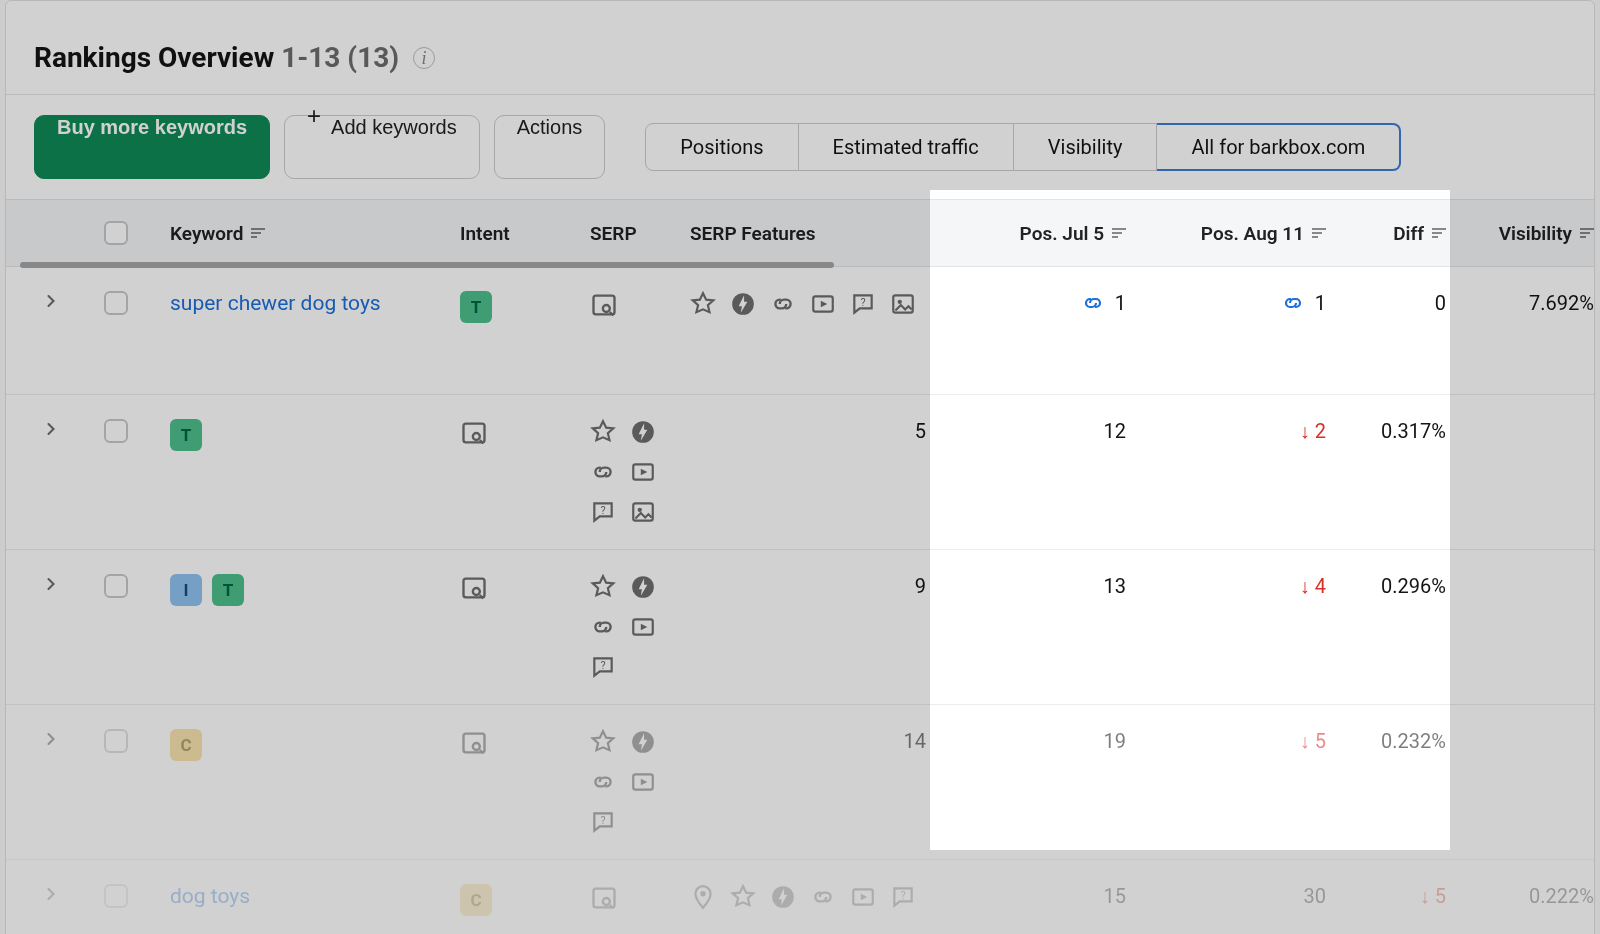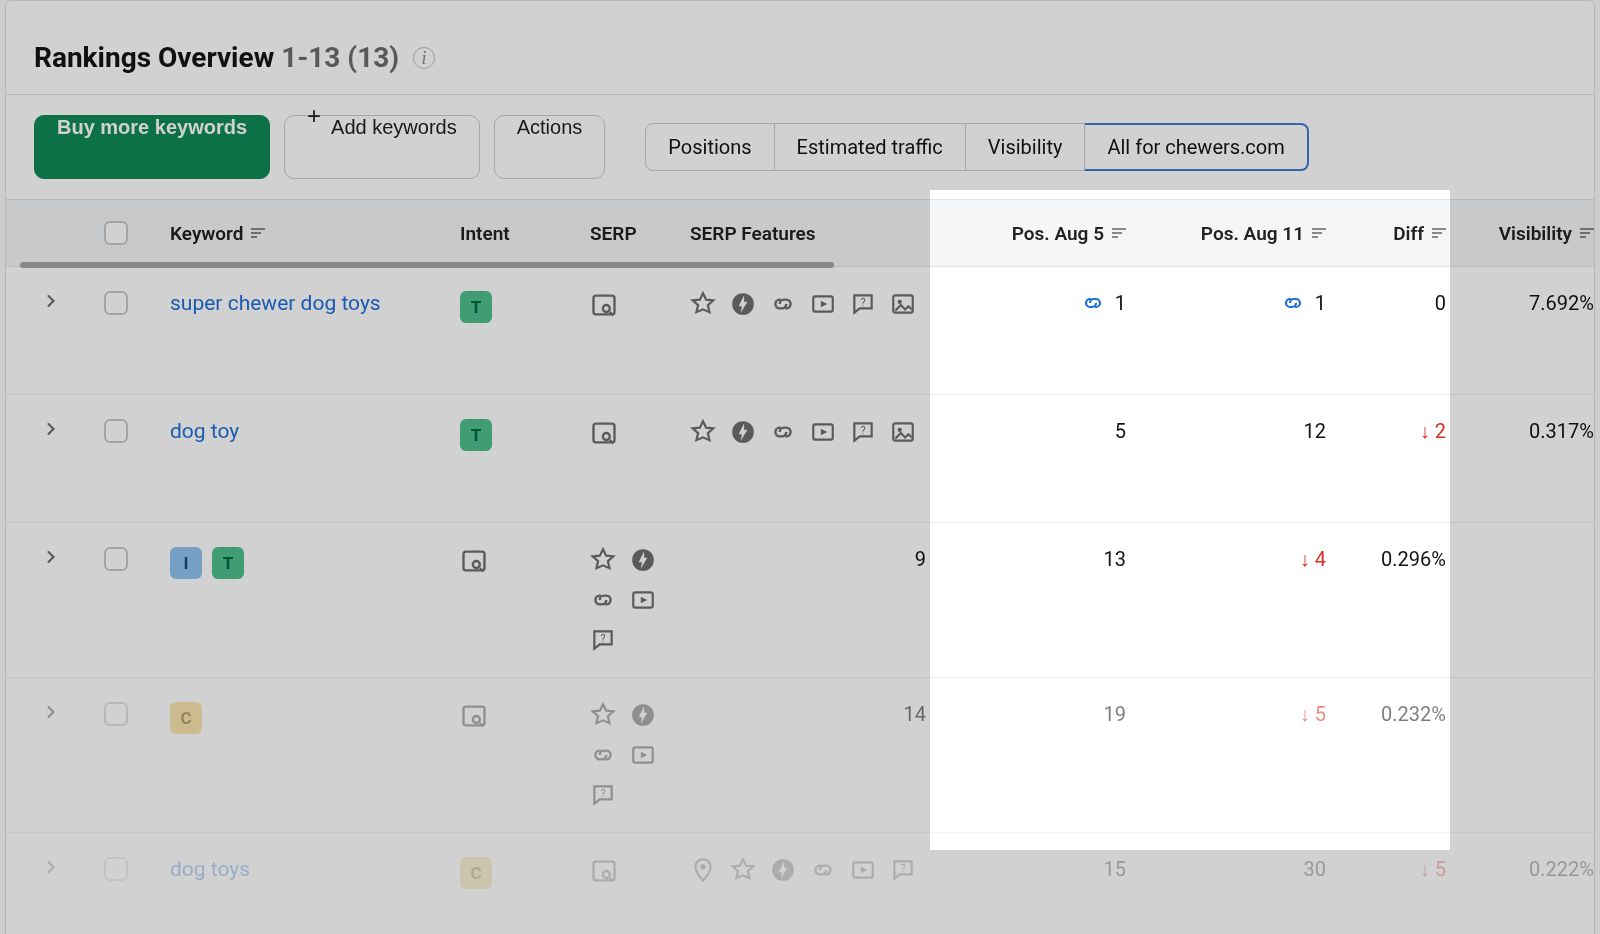--- a/index.html
+++ b/index.html
@@ -65,7 +65,7 @@
   .btn .plus { font-size: 24px; font-weight: 400; line-height: 0; }
   .seg-group { display: inline-flex; margin-left: 26px;}
   .seg-group .seg {
-    height: 48px; padding: 0 22px; display:inline-flex; align-items:center;
+    height: 48px; padding: 0 34px; display:inline-flex; align-items:center;
     font-size: 20px; border: 1px solid #ccc; background:#fff; cursor:pointer;
   }
   .seg-group .seg + .seg { border-left: none; }

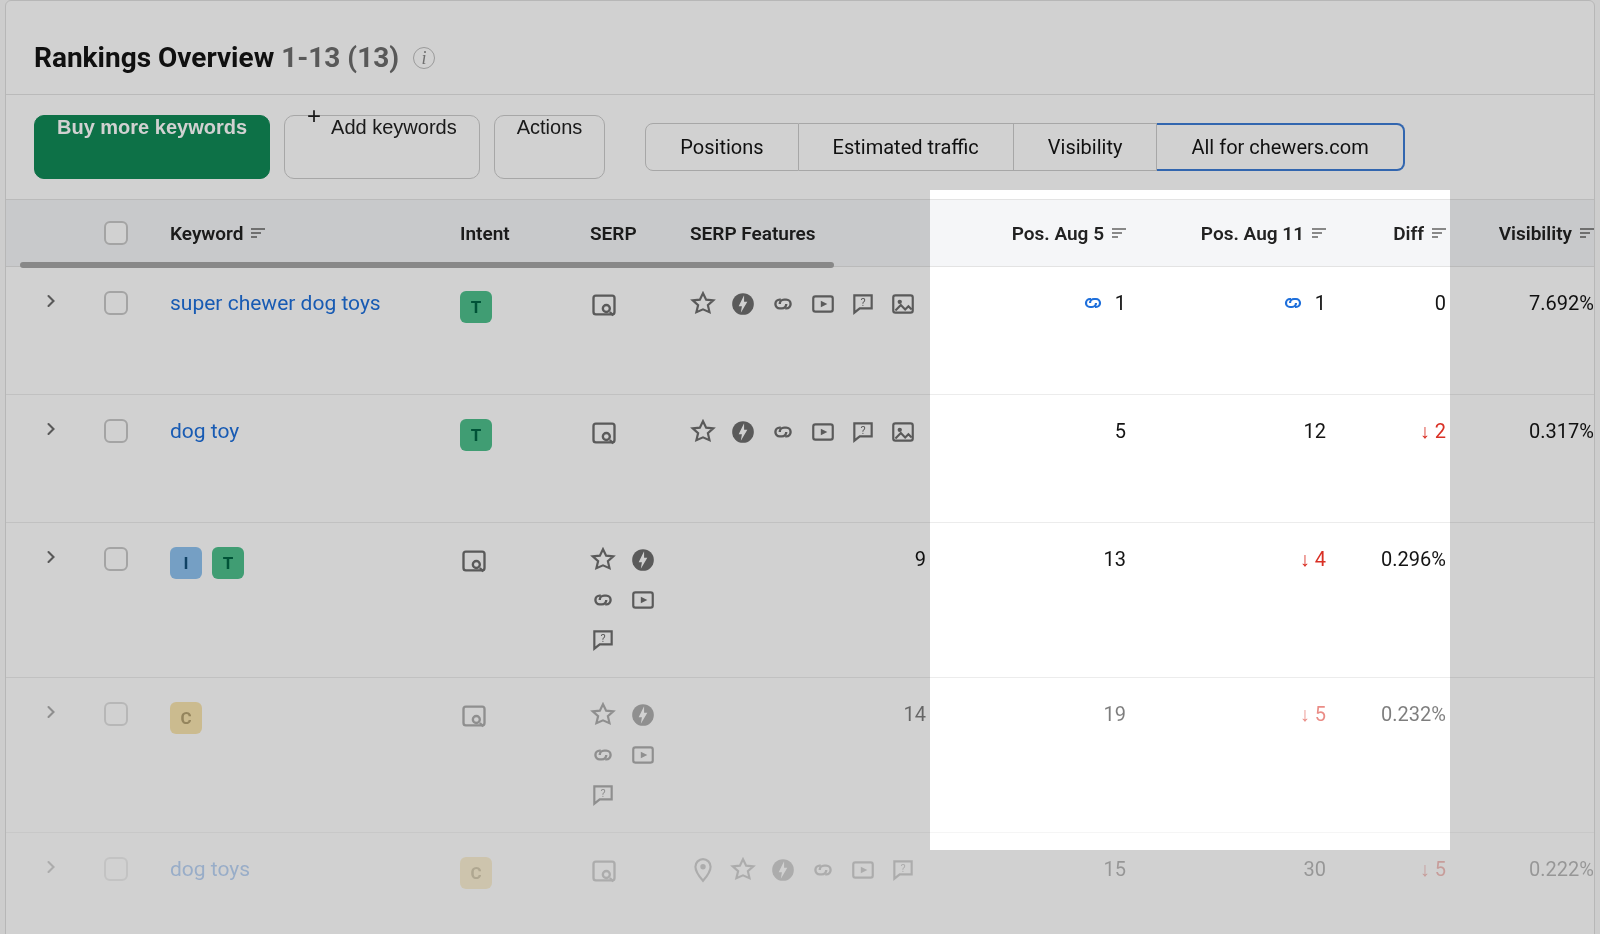--- a/index.html
+++ b/index.html
@@ -160,7 +160,7 @@
       <div class="seg">Positions</div>
       <div class="seg">Estimated traffic</div>
       <div class="seg">Visibility</div>
-      <div class="seg active">All for chewers.com</div>
+      <div class="seg active">All for barkbox.com</div>
     </div>
   </div>
 

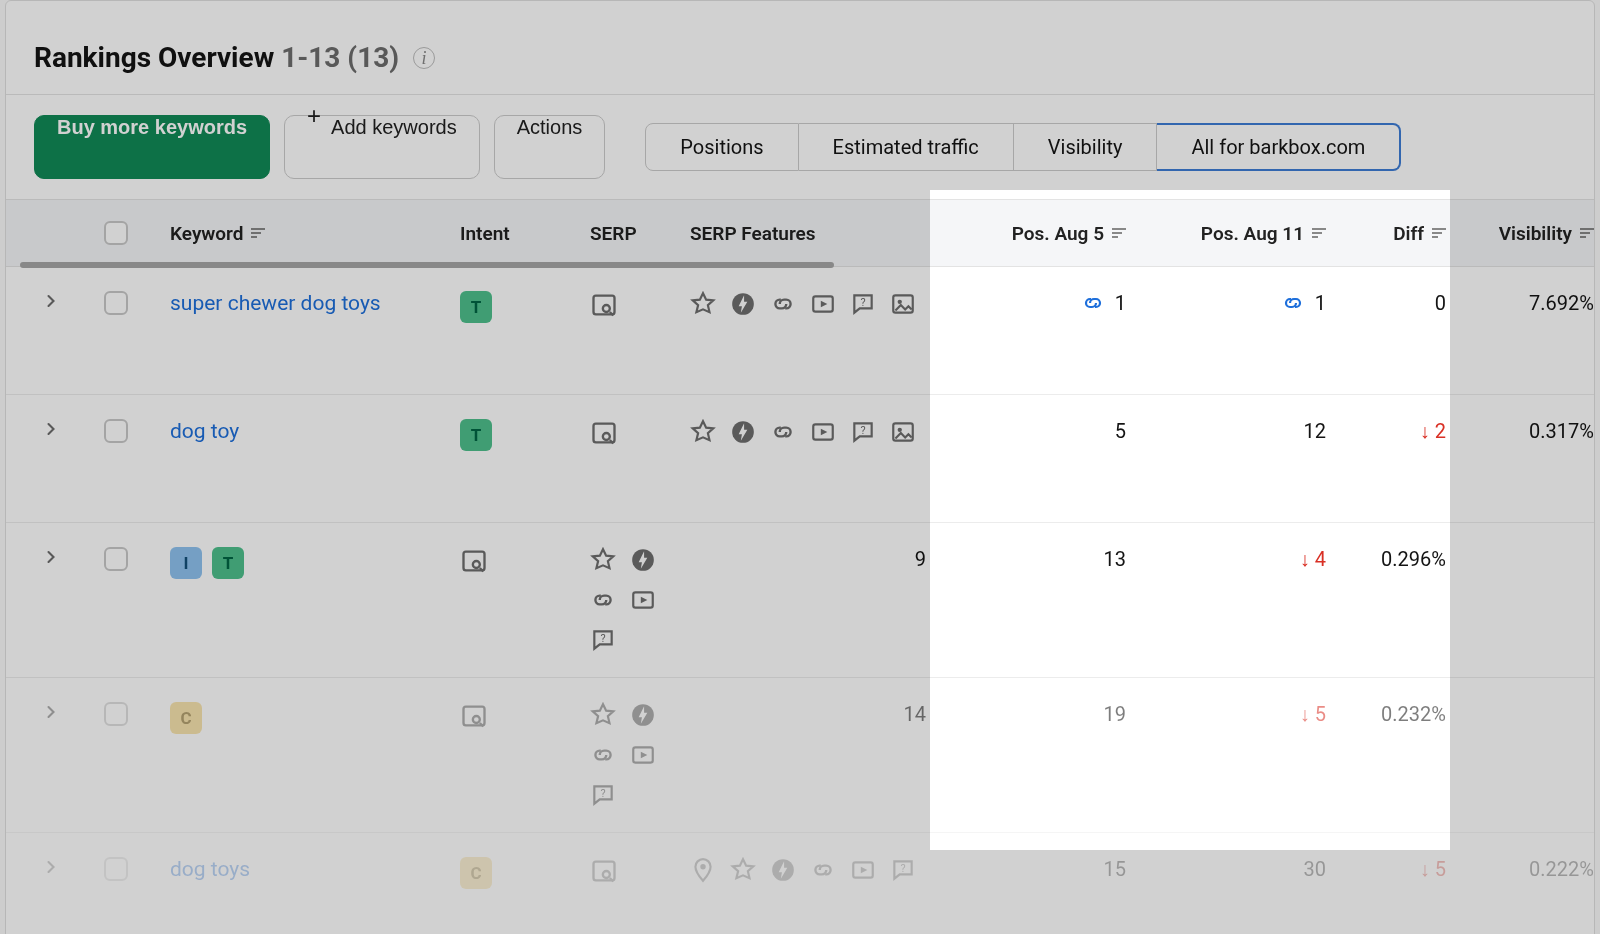--- a/index.html
+++ b/index.html
@@ -188,7 +188,7 @@
           <span>SERP Features</span>
         </div>
       <div class="right">
-        <span>Pos. Aug 5</span>
+        <span>Pos. Jul 5</span>
         <span class="sort-glyph">
             <span></span>
             <span></span>

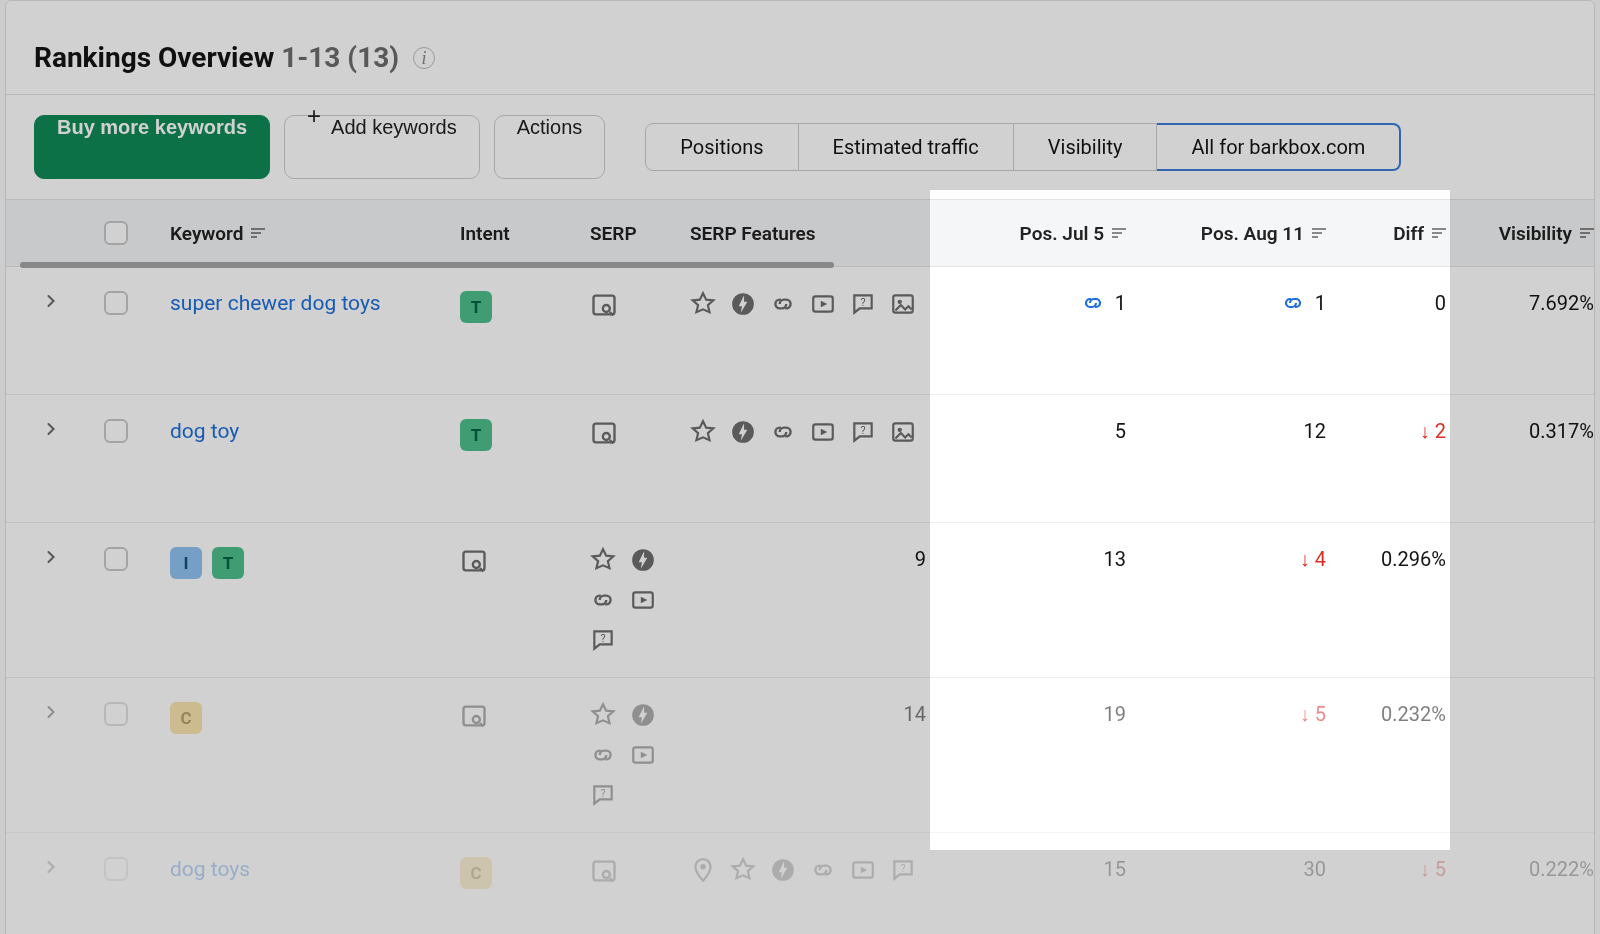--- a/index.html
+++ b/index.html
@@ -310,9 +310,6 @@
             <span class="chk"></span>
           </div>
     <div>
-            <a class="kw-link">dog toy</a>
-          </div>
-    <div>
             <span class="intent-badge intent-T">T</span>
           </div>
     <div>

